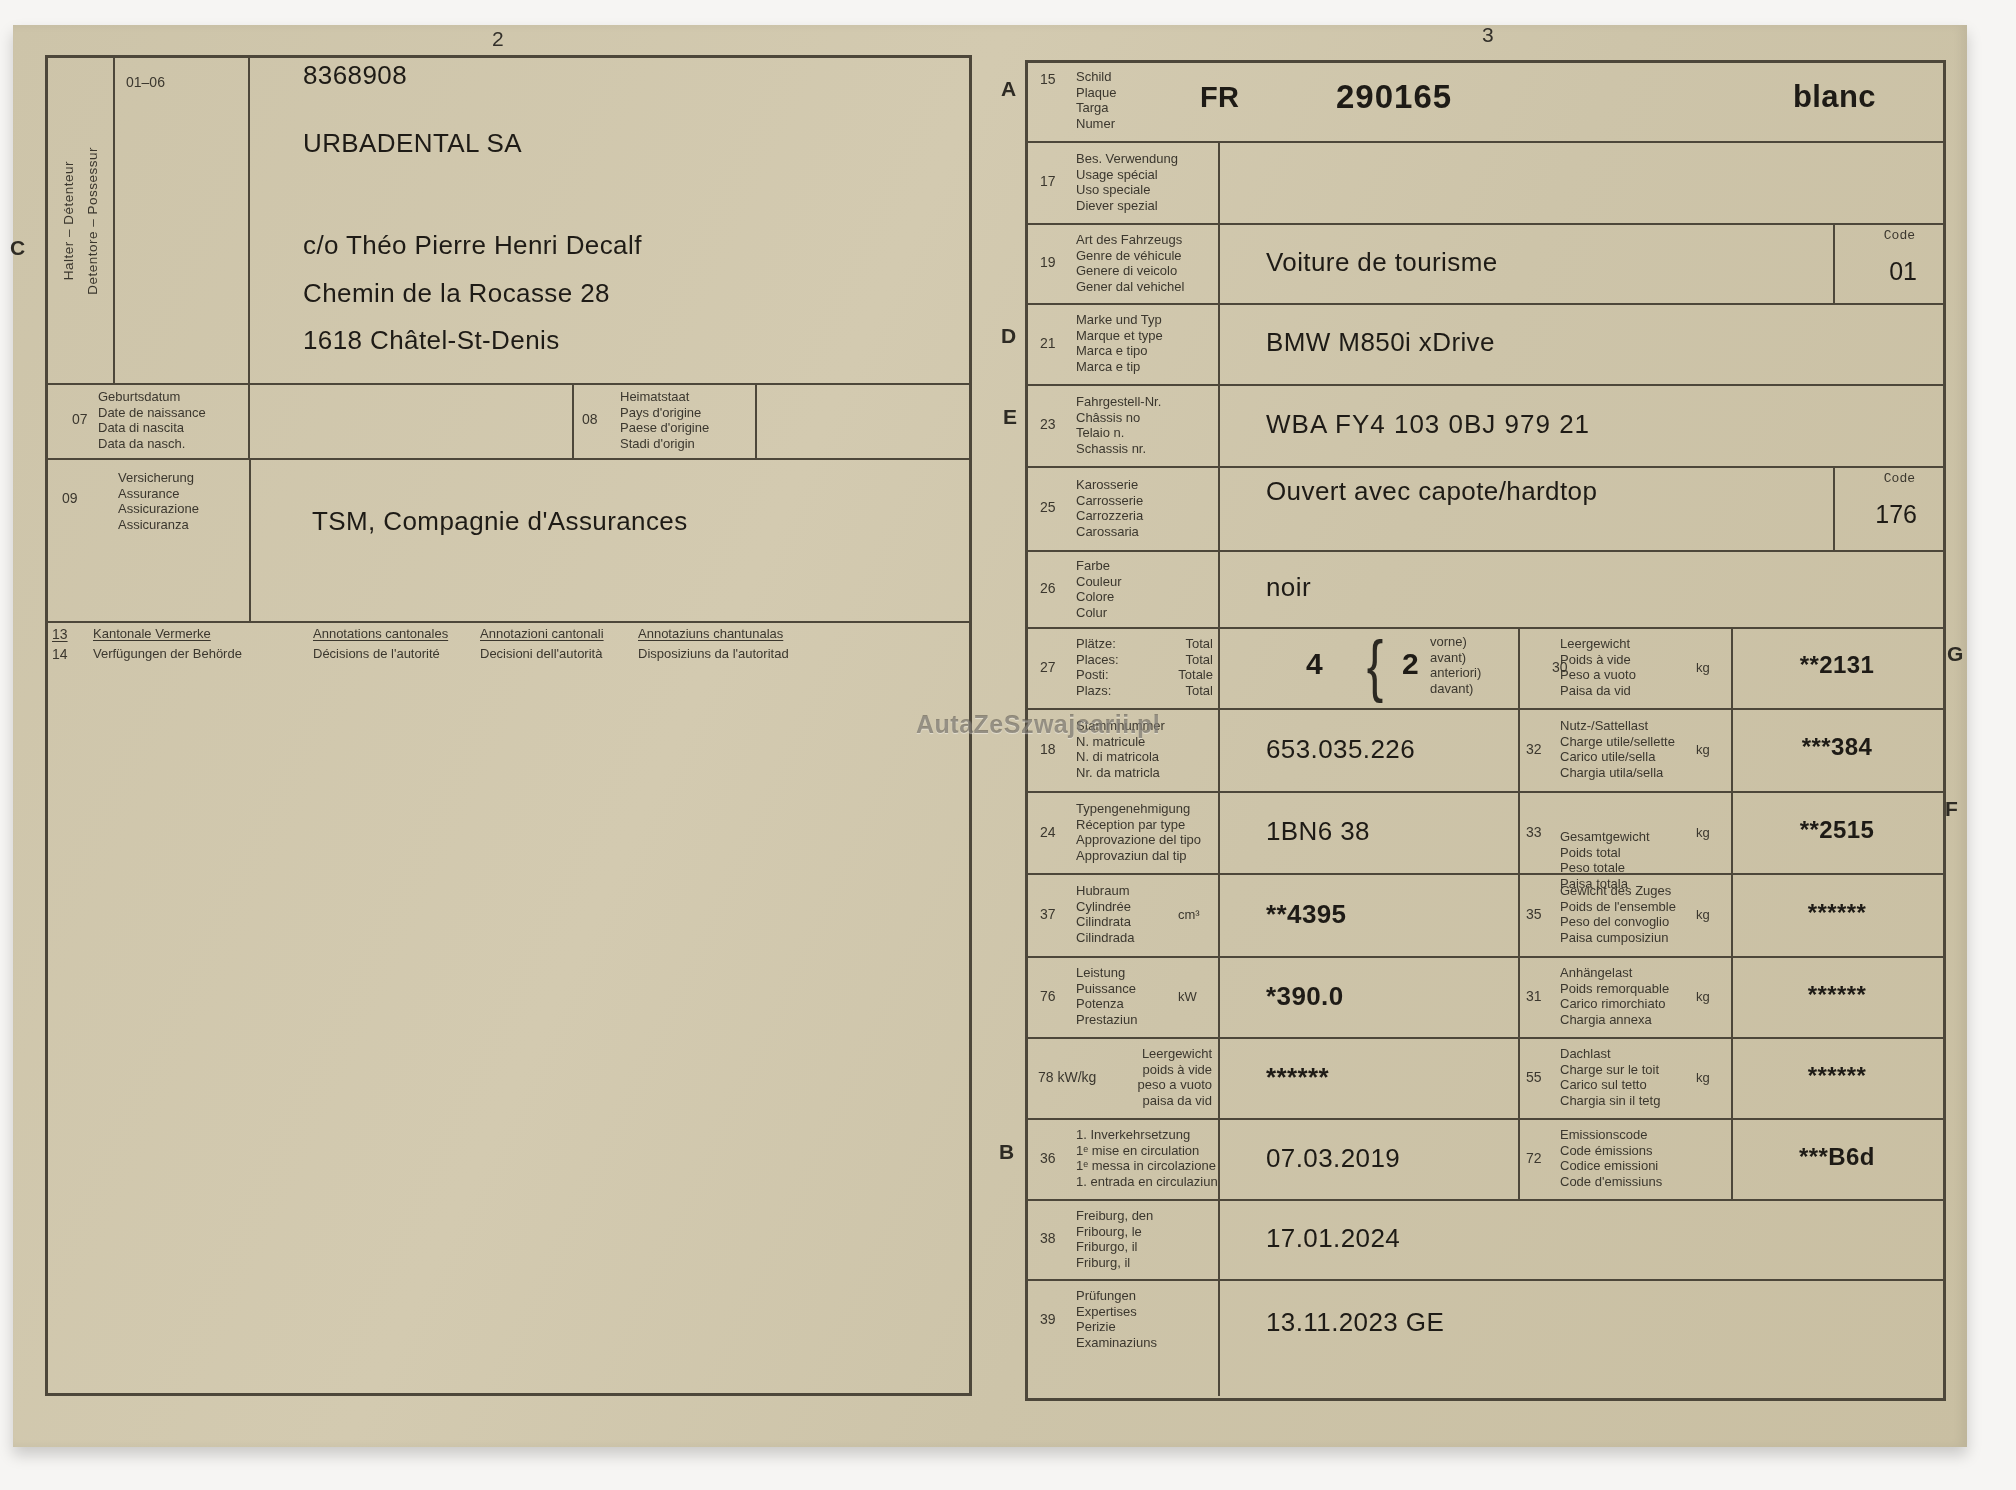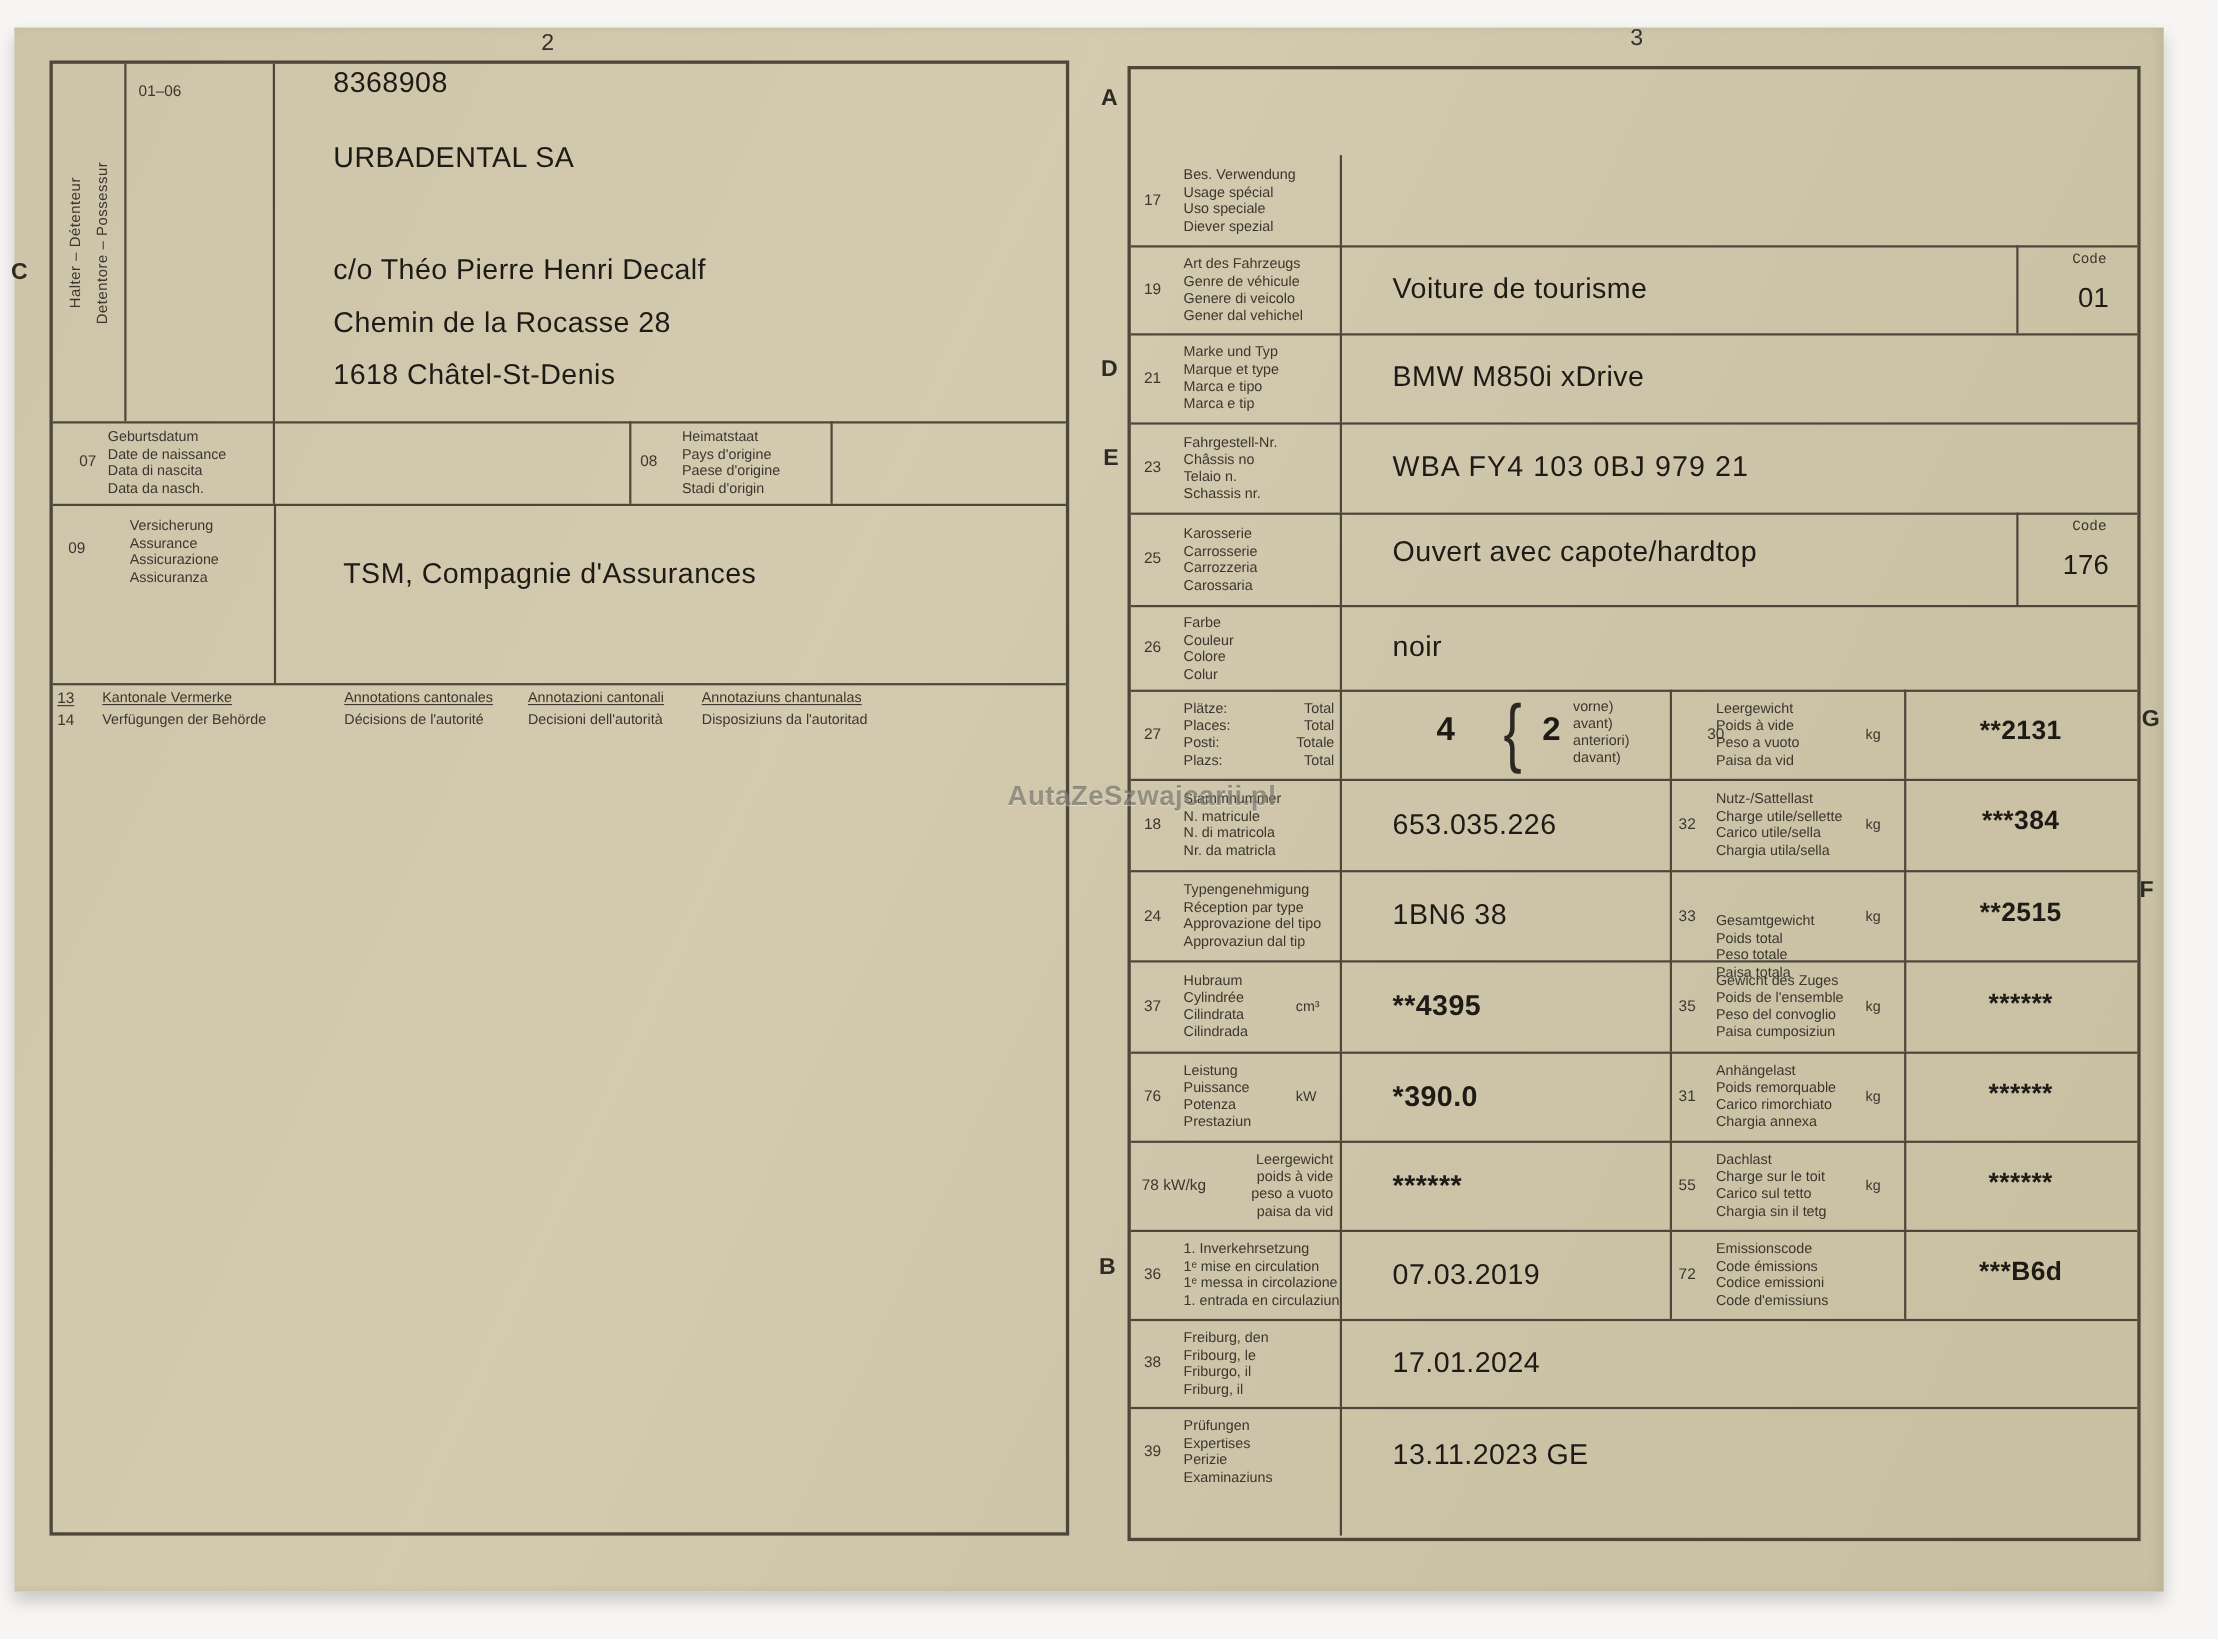--- a/index.html
+++ b/index.html
@@ -113,6 +113,16 @@
 
   <div class="tbl" style="left:1025px;top:60px;width:915px;height:1335px;">
 
+    <div class="row bb" style="top:0;height:78px;">
+      <div class="num" style="left:12px;top:8px;">15</div>
+      <div class="lbl" style="left:48px;top:6px;">Schild
+Plaque
+Targa
+Numer</div>
+      <div class="val b" style="left:172px;top:18px;font-size:29px;">FR</div>
+      <div class="val b" style="left:308px;top:15px;font-size:33px;letter-spacing:1px;">290165</div>
+      <div class="val b" style="left:765px;top:16px;font-size:31px;">blanc</div>
+    </div>
 
     <div class="row bb" style="top:78px;height:82px;">
       <div class="vl" style="left:190px;"></div>

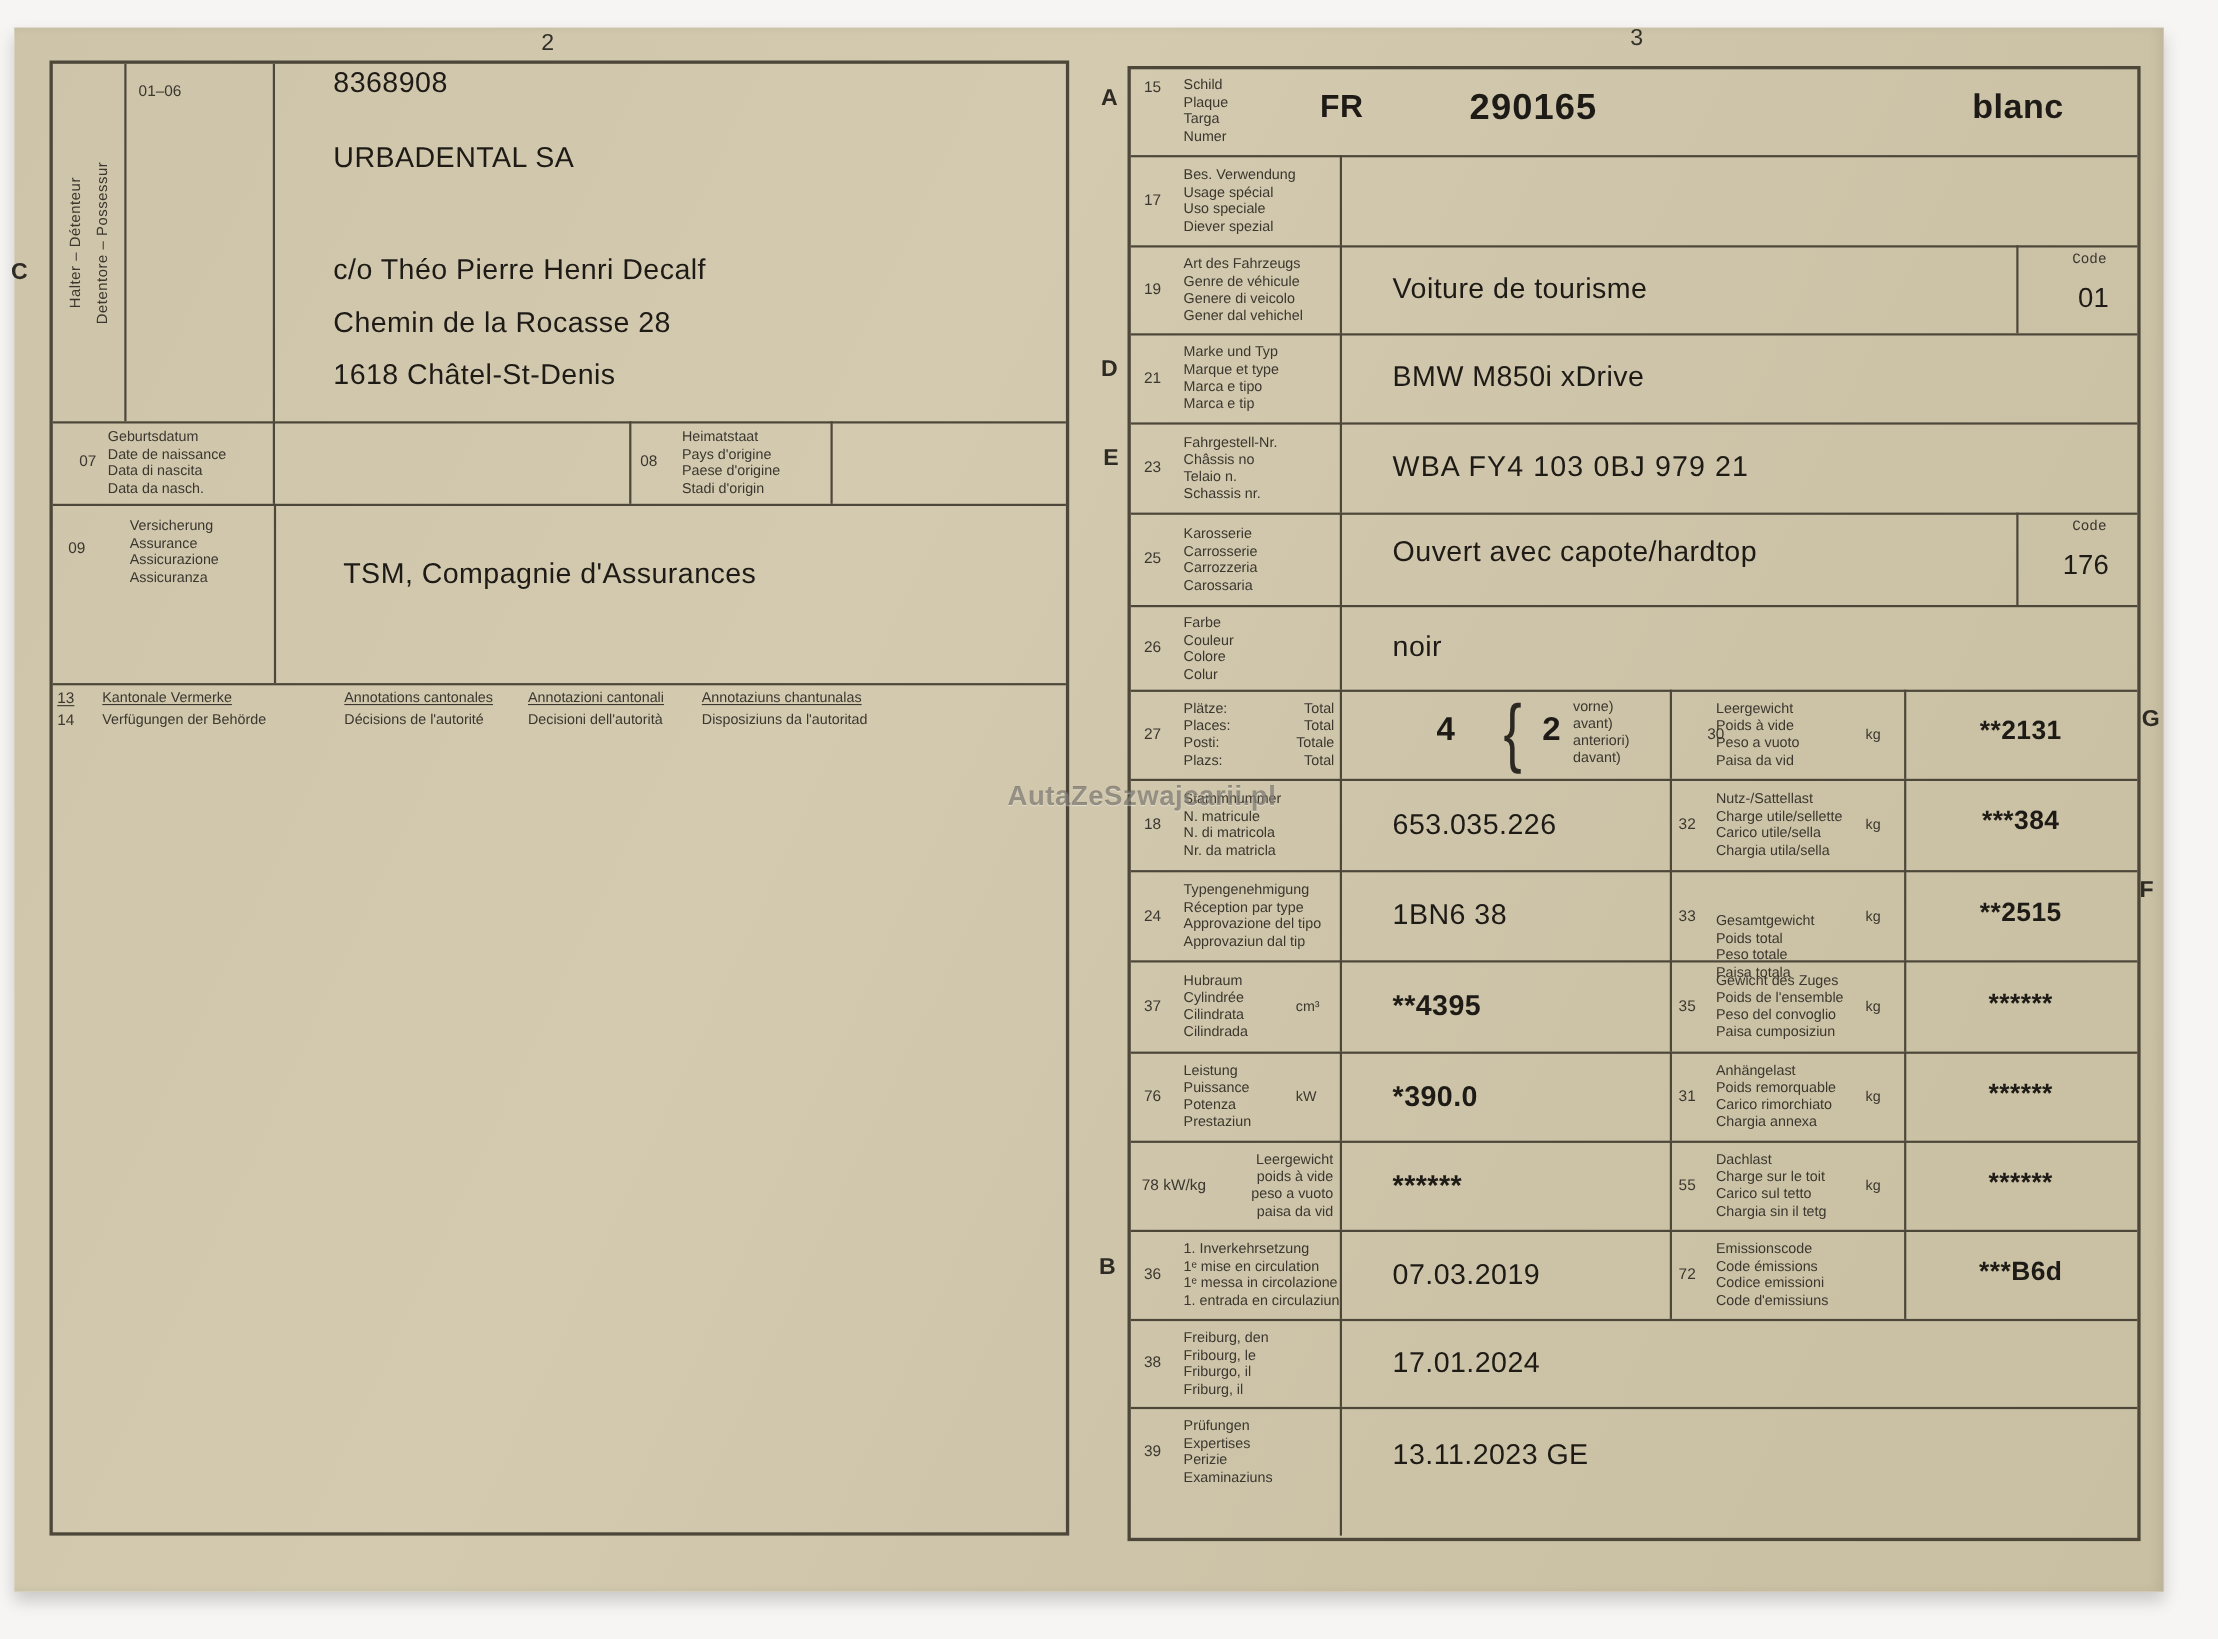--- a/index.html
+++ b/index.html
@@ -174,7 +174,7 @@
 Carrosserie
 Carrozzeria
 Carossaria</div>
-      <div class="val" style="left:238px;top:20px;">Ouvert avec capote/hardtop</div>
+      <div class="val" style="left:238px;top:10px;">Ouvert avec capote/hardtop</div>
       <div class="codebox">
         <div class="codelbl">Code</div>
         <div class="codeval">176</div>

